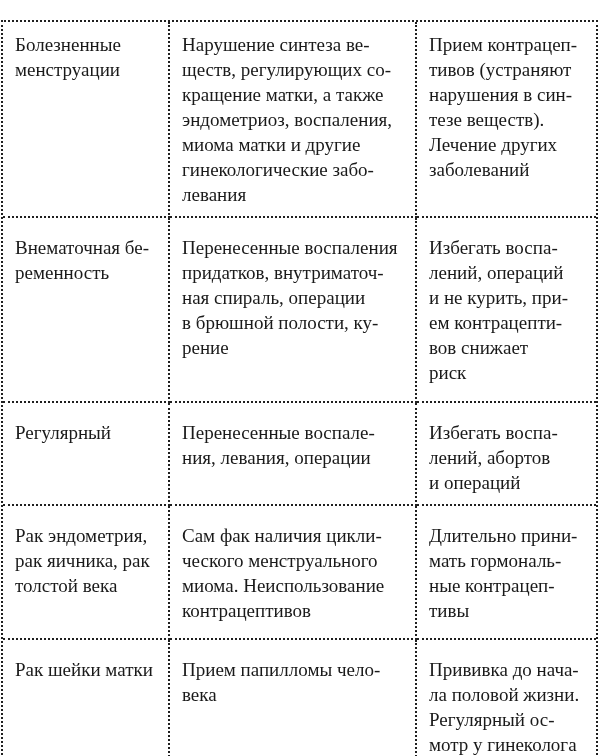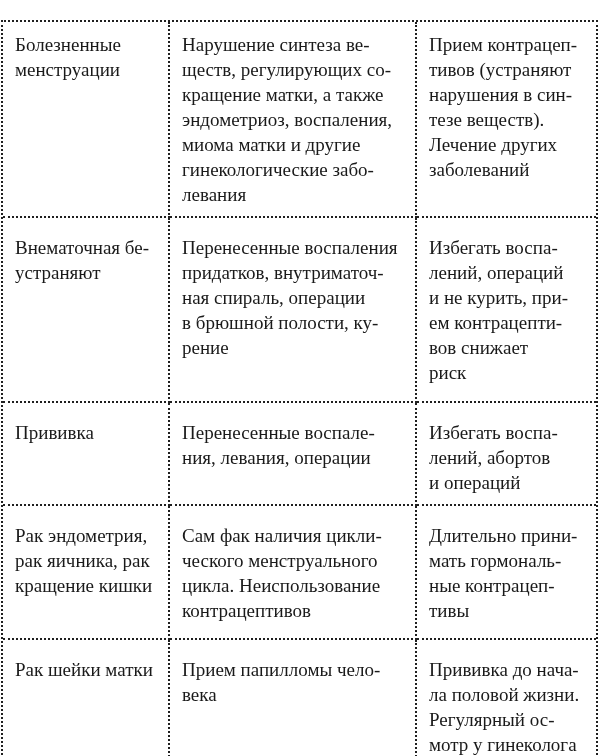--- a/index.html
+++ b/index.html
@@ -67,7 +67,7 @@
   </div>
   <div class="trow">
     <div class="cell">Внематочная бе-
-устраняют</div>
+ременность</div>
     <div class="cell">Перенесенные воспаления
 придатков, внутриматоч-
 ная спираль, операции

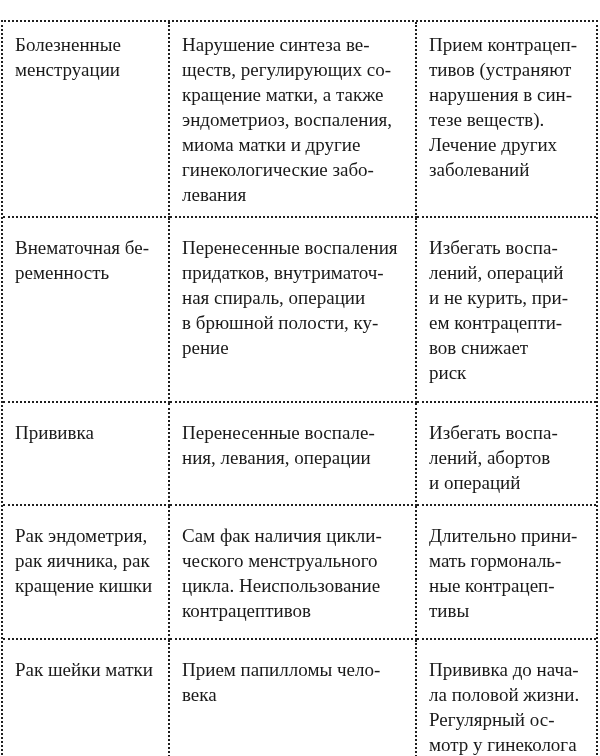--- a/index.html
+++ b/index.html
@@ -81,7 +81,7 @@
 риск</div>
   </div>
   <div class="trow">
-    <div class="cell">Прививка</div>
+    <div class="cell">Регулярный</div>
     <div class="cell">Перенесенные воспале-
 ния, левания, операции</div>
     <div class="cell">Избегать воспа-

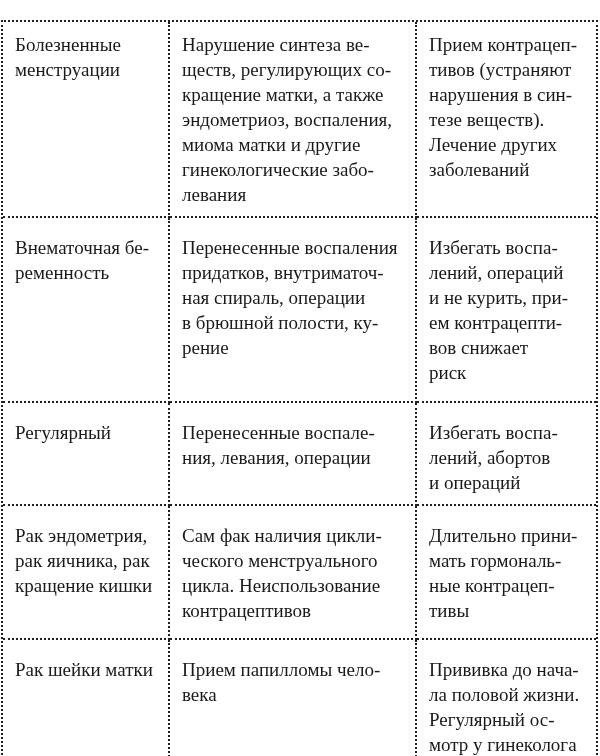--- a/index.html
+++ b/index.html
@@ -91,7 +91,7 @@
   <div class="trow">
     <div class="cell">Рак эндометрия,
 рак яичника, рак
-кращение кишки</div>
+толстой века</div>
     <div class="cell">Сам фак наличия цикли-
 ческого менструального
 цикла. Неиспользование

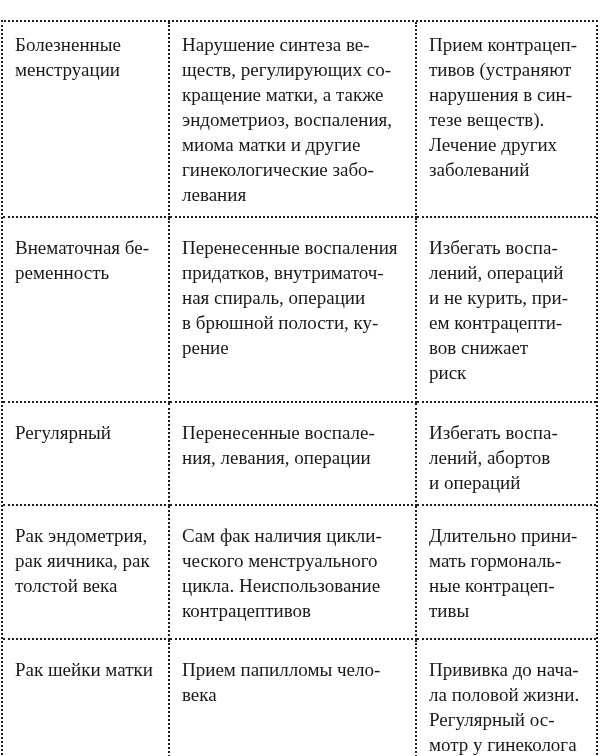--- a/index.html
+++ b/index.html
@@ -94,7 +94,7 @@
 толстой века</div>
     <div class="cell">Сам фак наличия цикли-
 ческого менструального
-цикла. Неиспользование
+миома. Неиспользование
 контрацептивов</div>
     <div class="cell">Длительно прини-
 мать гормональ-

